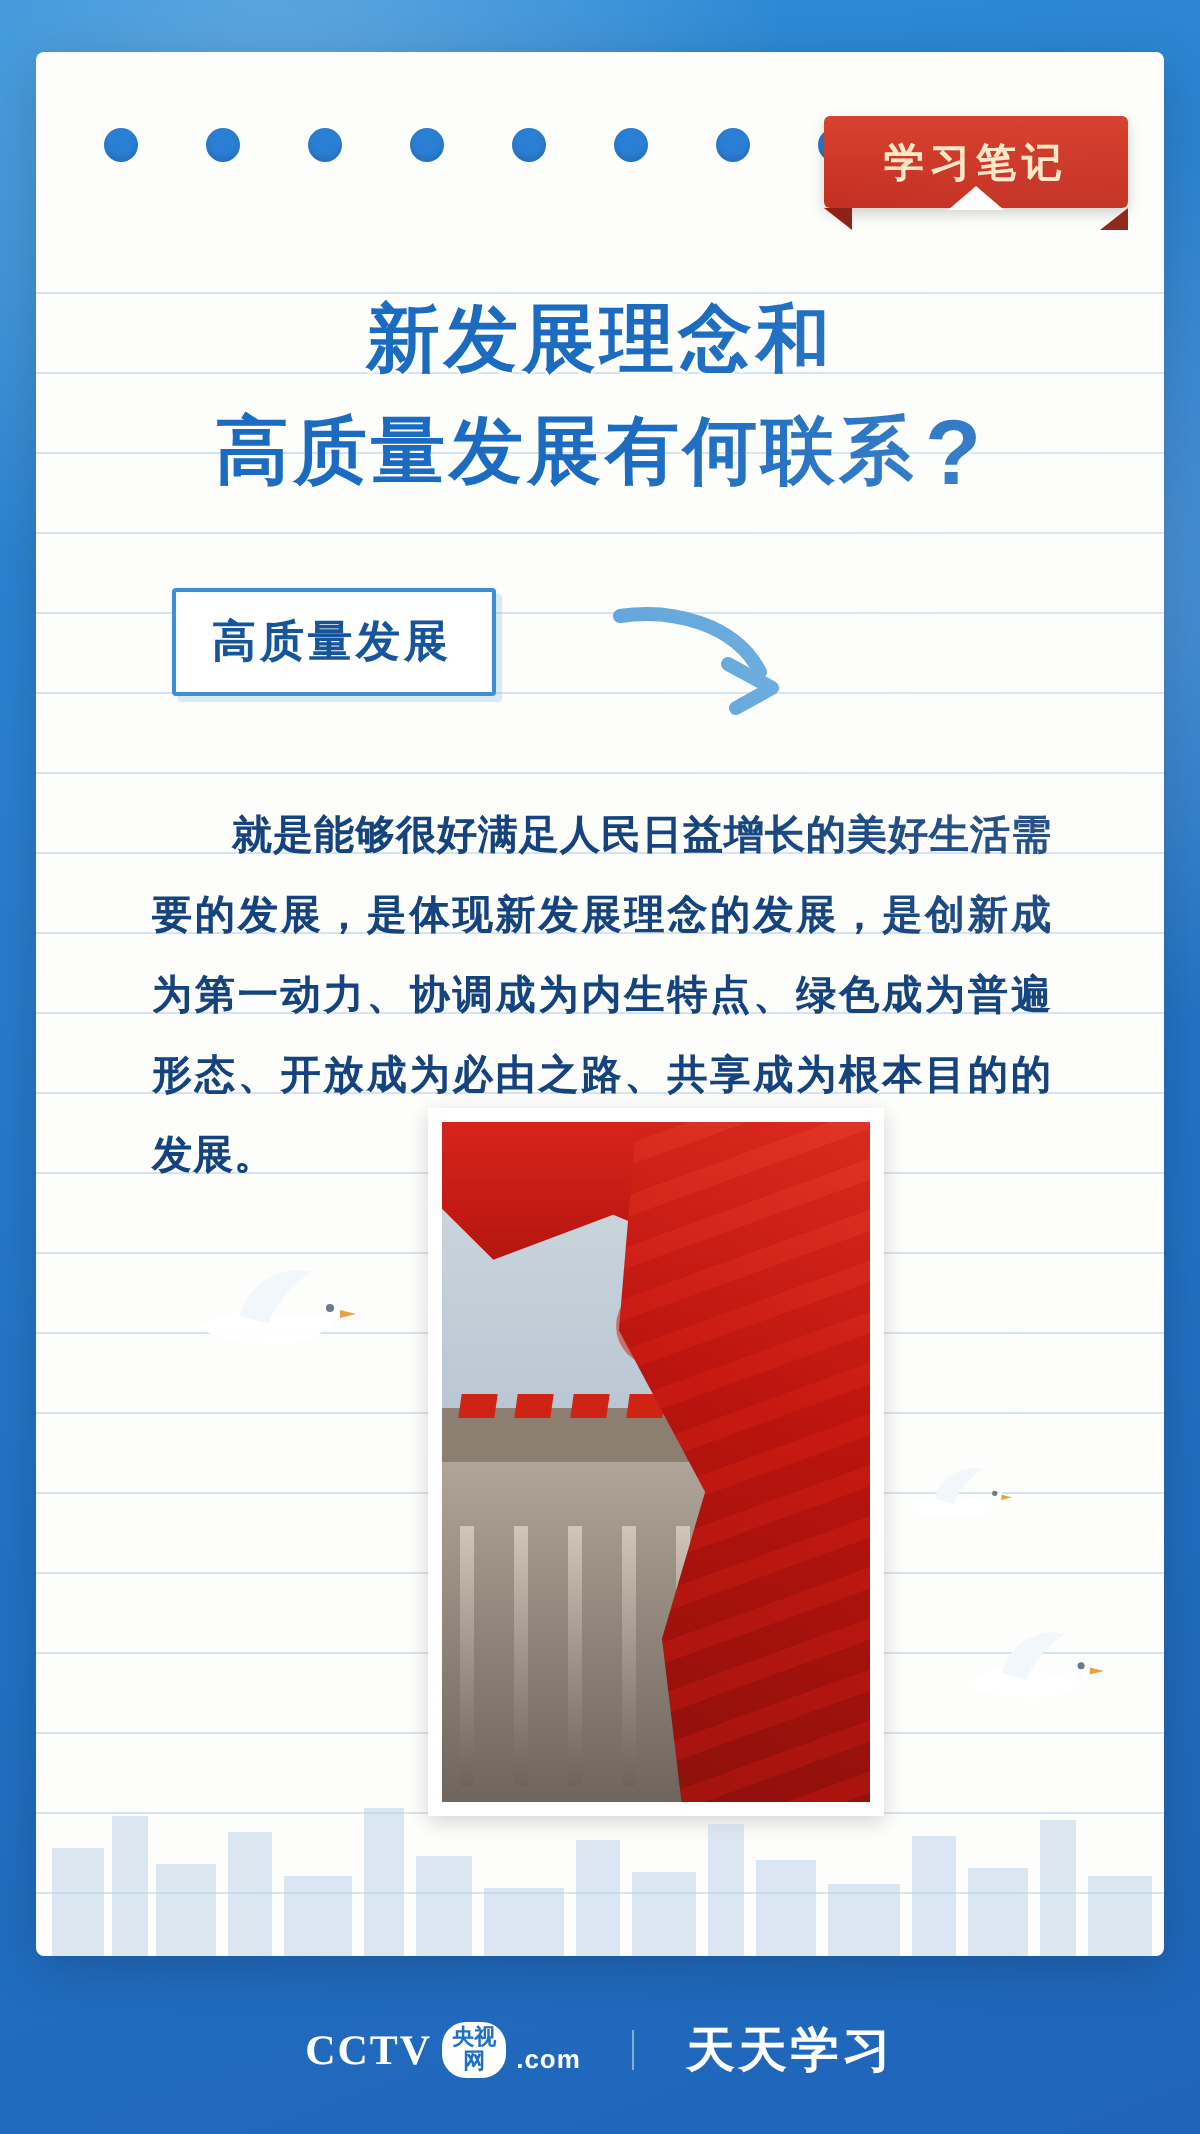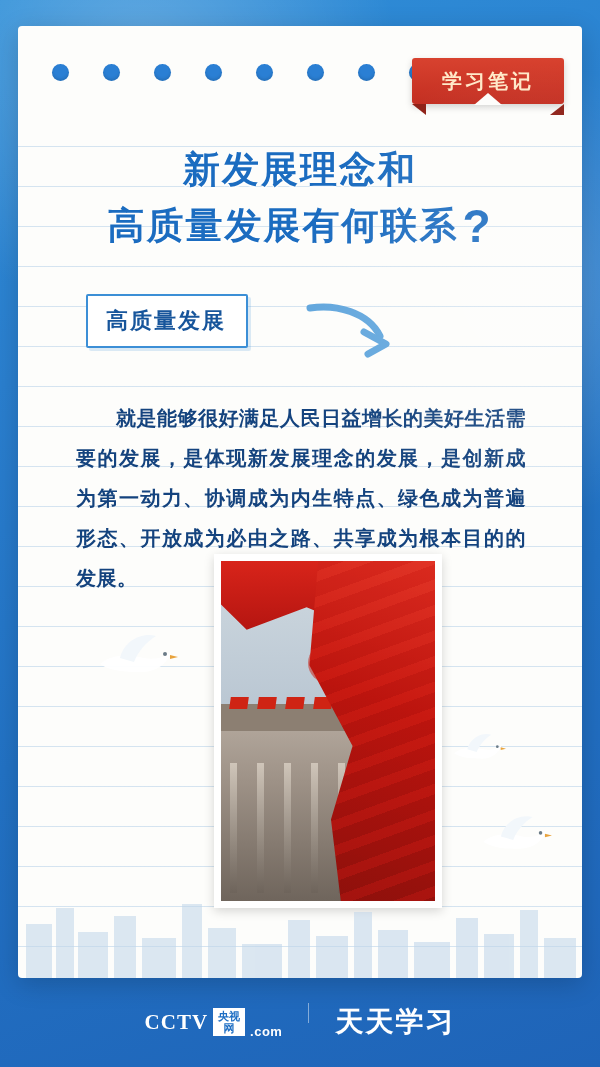--- a/index.html
+++ b/index.html
@@ -336,6 +336,7 @@
     left: 0; right: 0;
     bottom: 26px;
     display: flex;
+    align-items: center;
     justify-content: center;
     gap: 26px;
   }

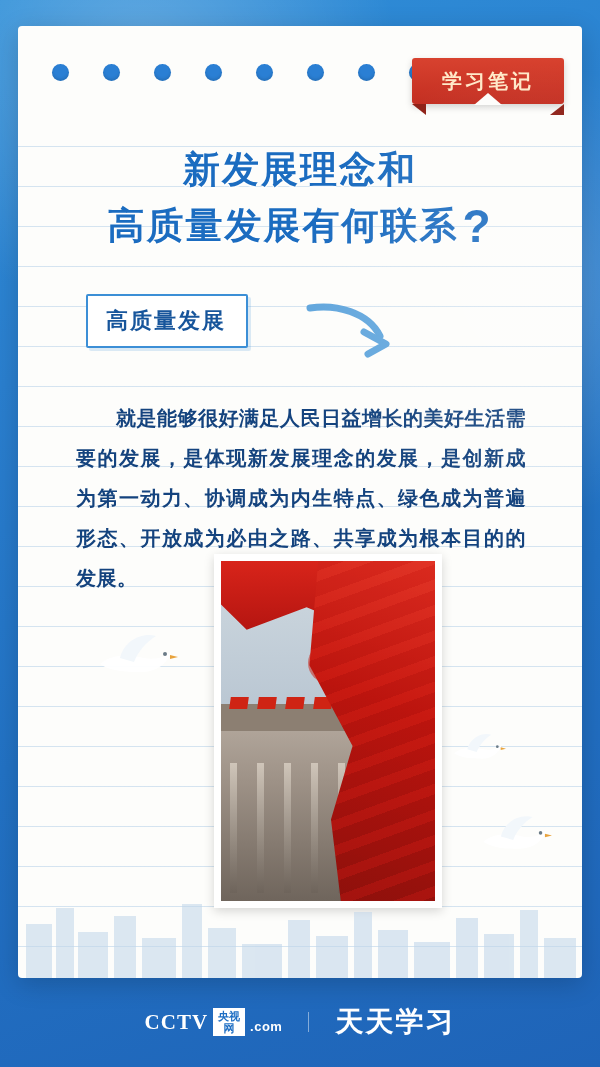--- a/index.html
+++ b/index.html
@@ -364,7 +364,7 @@
     color: #1f6fc4;
     font-size: 11px;
     font-weight: bold;
-    border-radius: 0;
+    border-radius: 12px;
     padding: 2px 3px;
     line-height: 12px;
     width: 26px;

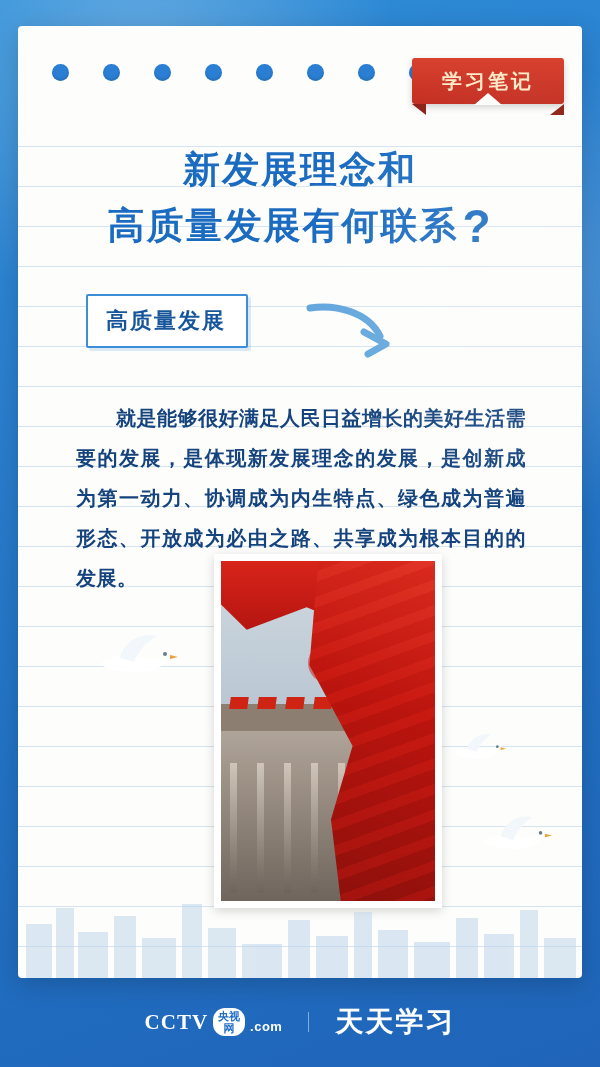--- a/index.html
+++ b/index.html
@@ -377,7 +377,7 @@
   }
   .brand-cn {
     color: #ffffff;
-    font-size: 28px;
+    font-size: 24px;
     font-weight: bold;
     letter-spacing: 2px;
     font-family: Liberation Sans, sans-serif;

